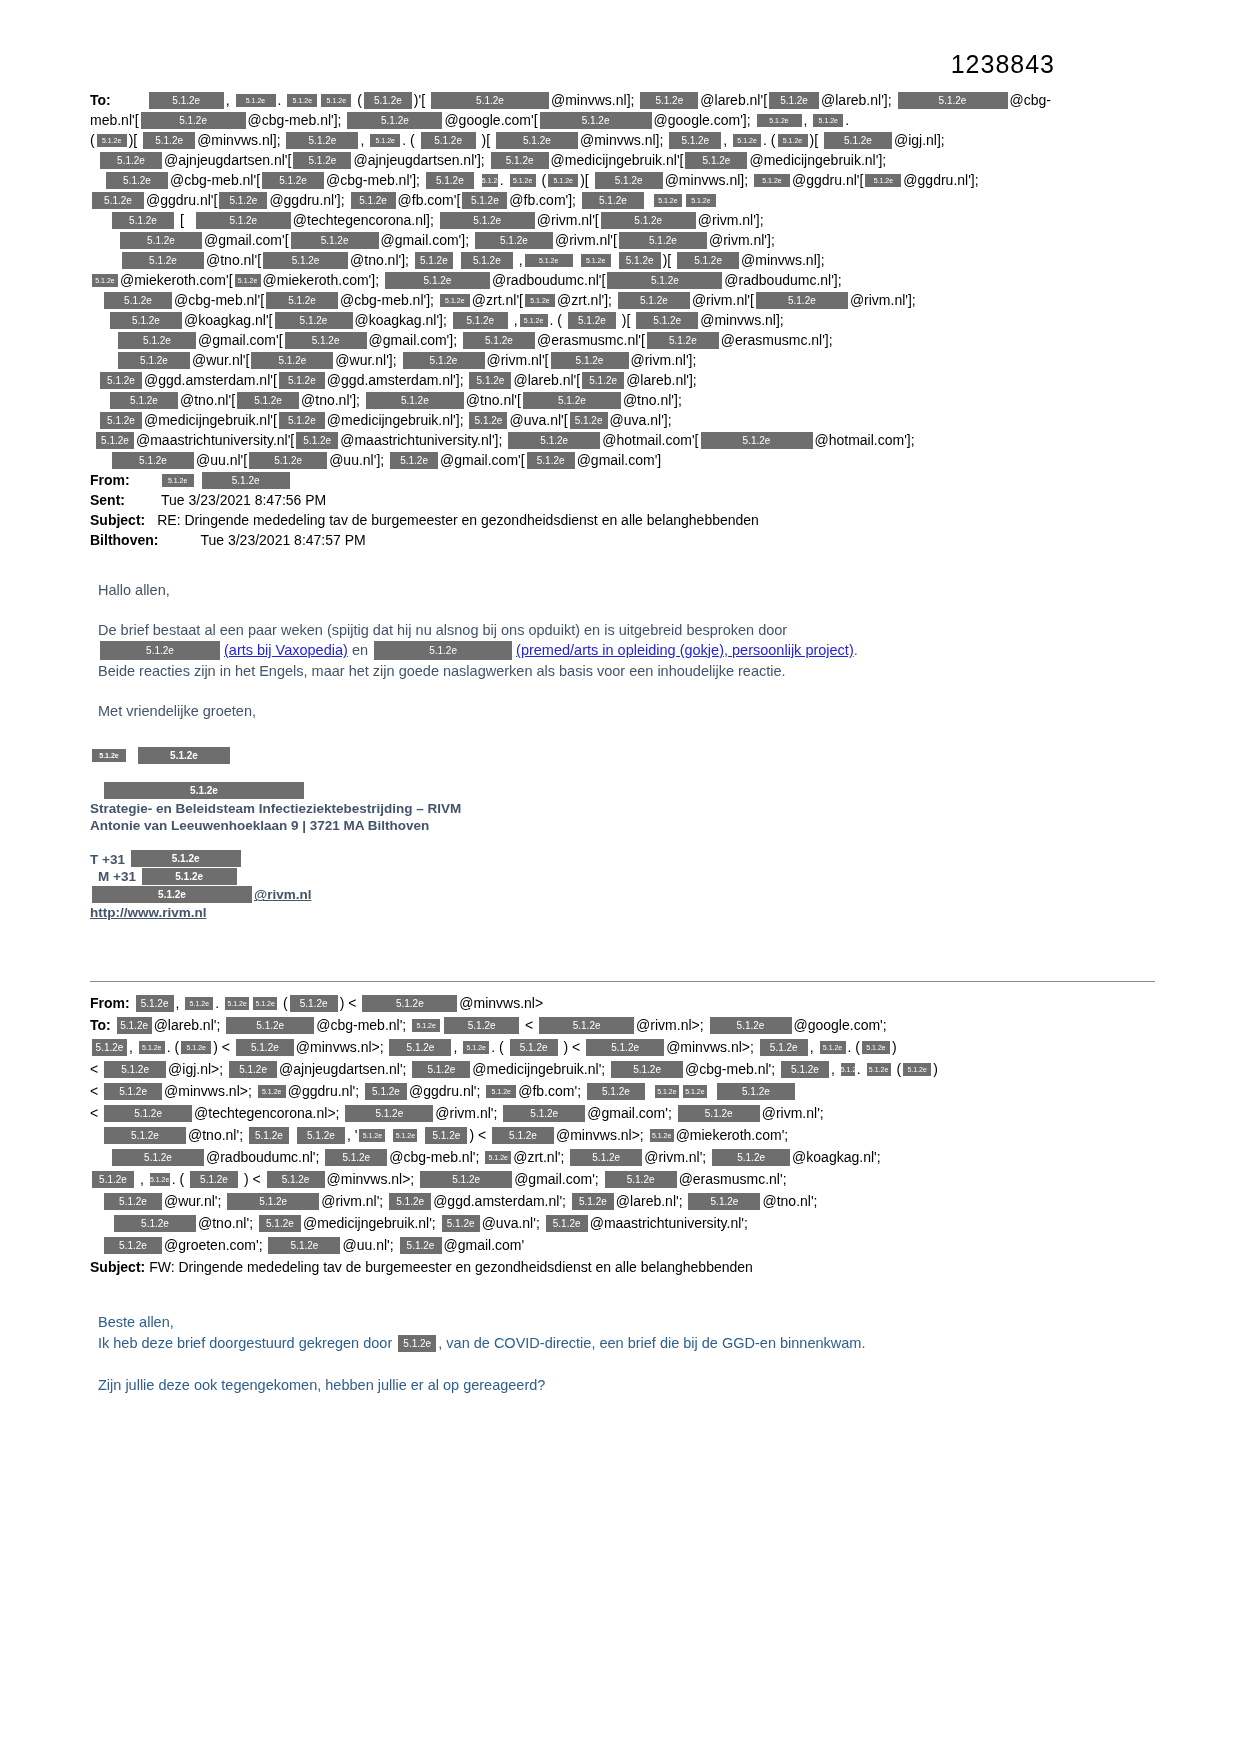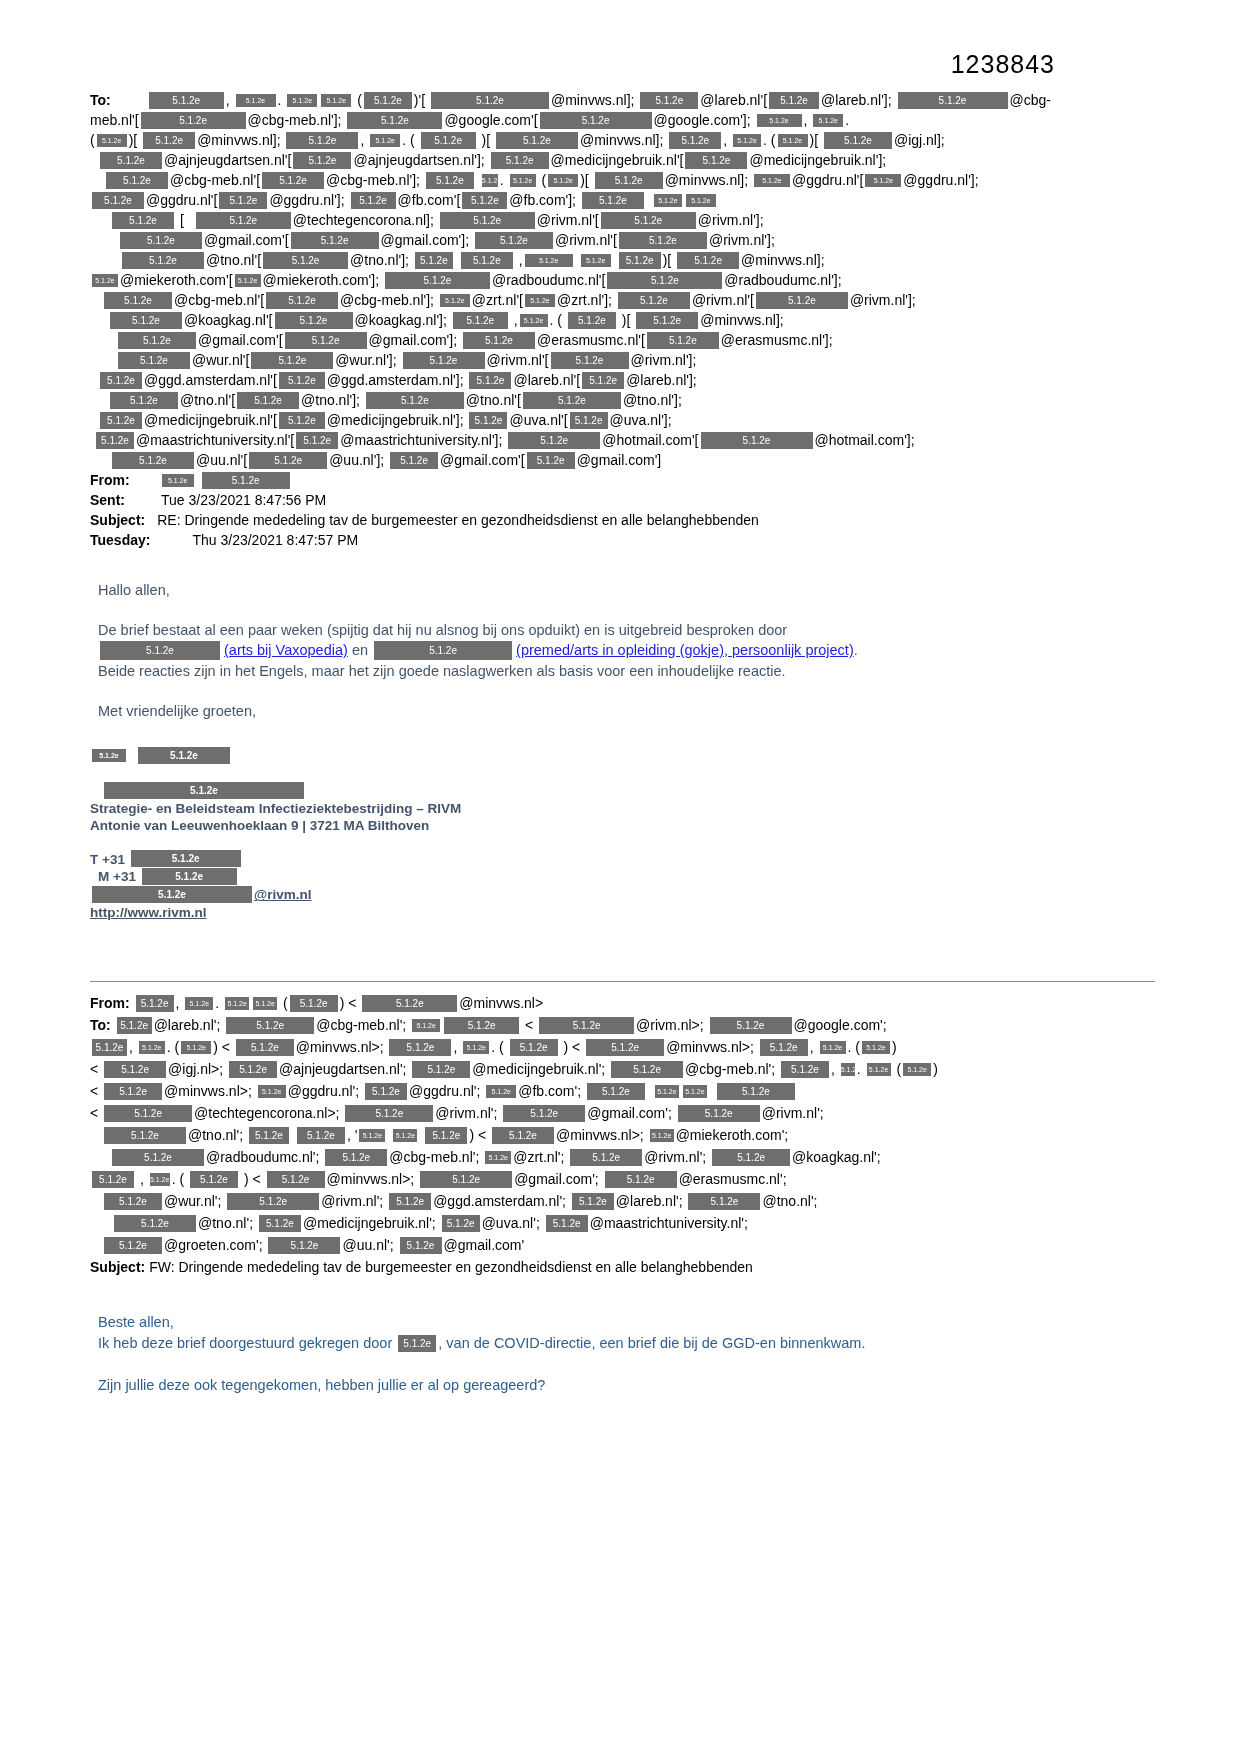--- a/index.html
+++ b/index.html
@@ -100,7 +100,7 @@
             <div class="tline"><span class="lbl">Subject:</span><span class="gap" style="width: 12px;"></span><span class="run">RE: Dringende mededeling tav de burgemeester en gezondheidsdienst en alle belanghebbenden</span></div>
           </div>
         <div>
-            <div class="tline"><span class="lbl">Tuesday:</span><span class="gap" style="width: 42px;"></span><span class="run">Thu 3/23/2021 8:47:57 PM</span></div>
+            <div class="tline"><span class="lbl">Bilthoven:</span><span class="gap" style="width: 42px;"></span><span class="run">Thu 3/23/2021 8:47:57 PM</span></div>
           </div>
       </div>
 

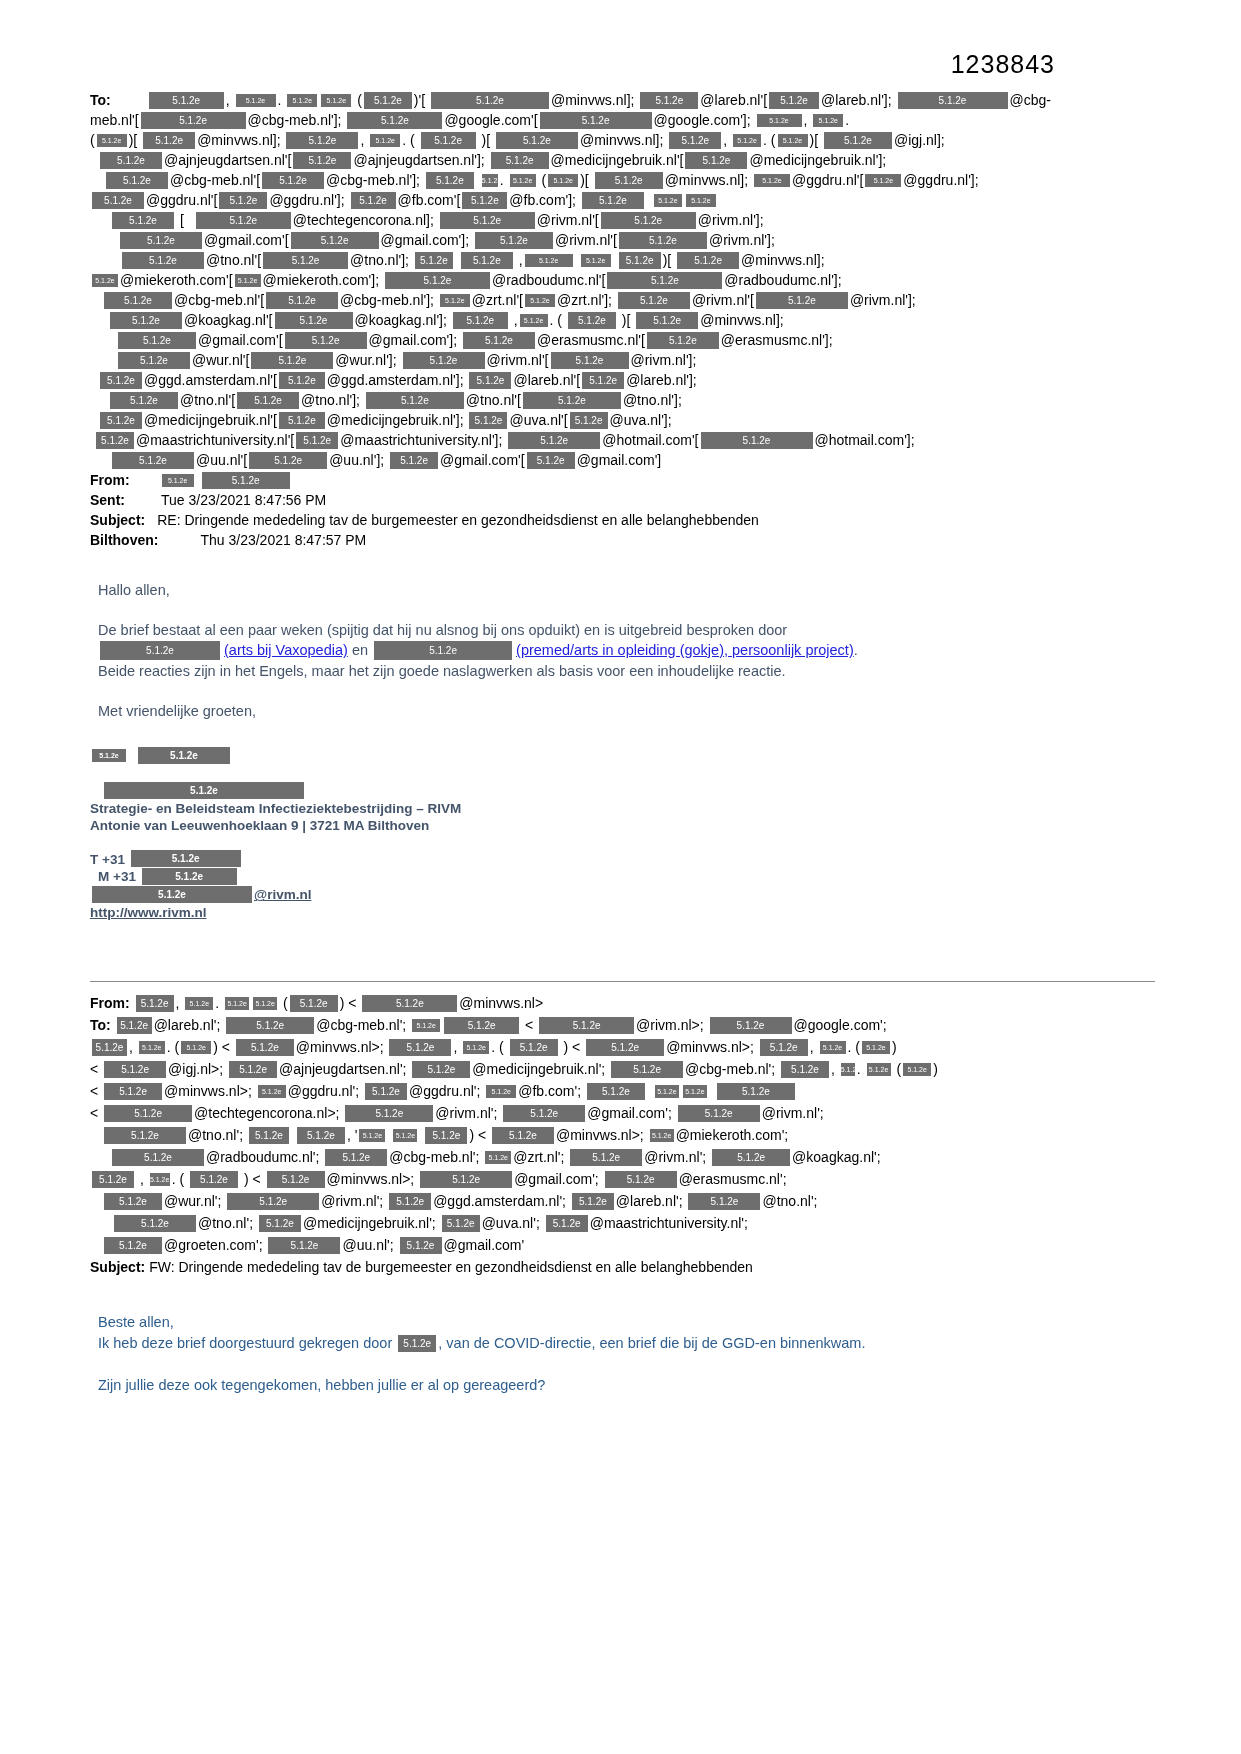--- a/index.html
+++ b/index.html
@@ -100,7 +100,7 @@
             <div class="tline"><span class="lbl">Subject:</span><span class="gap" style="width: 12px;"></span><span class="run">RE: Dringende mededeling tav de burgemeester en gezondheidsdienst en alle belanghebbenden</span></div>
           </div>
         <div>
-            <div class="tline"><span class="lbl">Bilthoven:</span><span class="gap" style="width: 42px;"></span><span class="run">Thu 3/23/2021 8:47:57 PM</span></div>
+            <div class="tline"><span class="lbl">Bilthoven:</span><span class="gap" style="width: 42px;"></span><span class="run">Tue 3/23/2021 8:47:57 PM</span></div>
           </div>
       </div>
 

